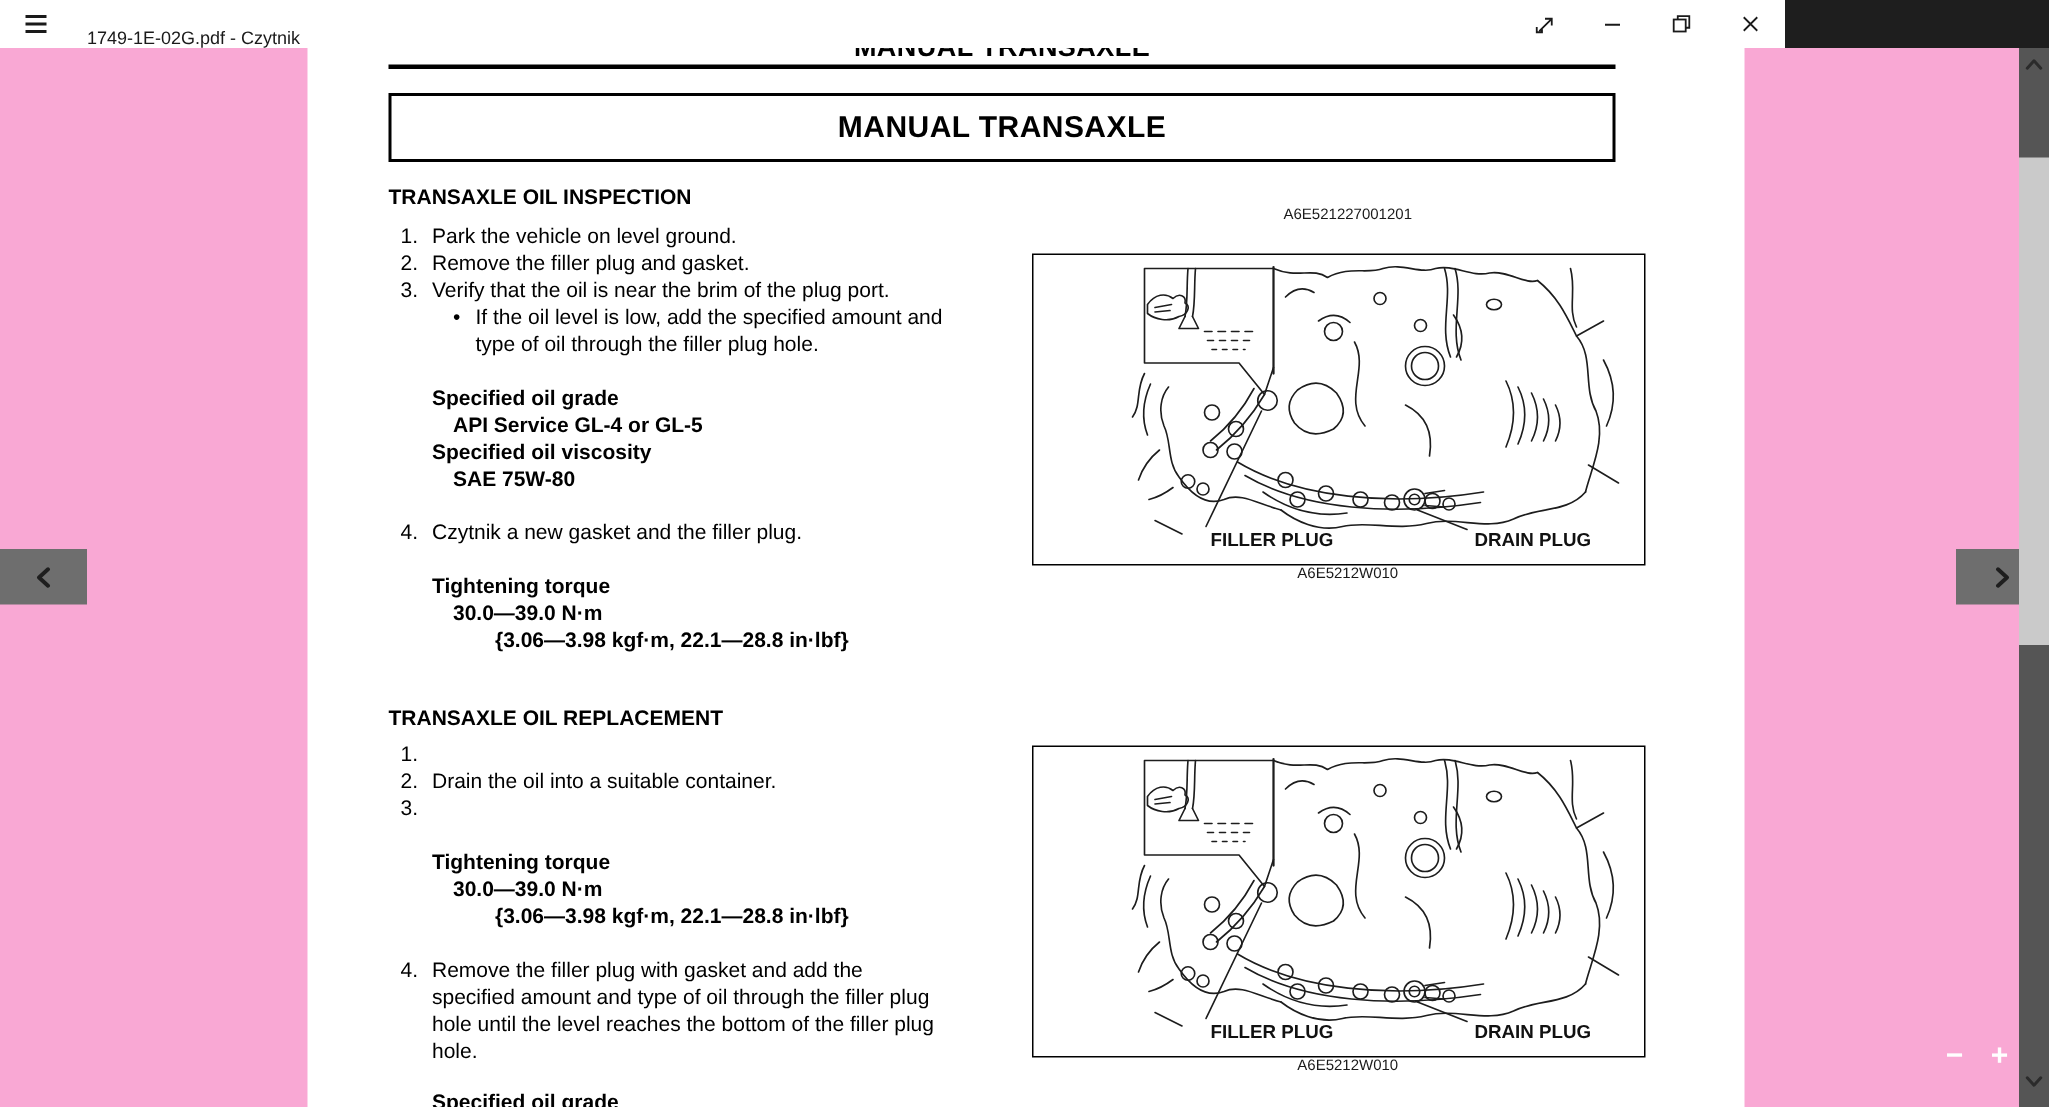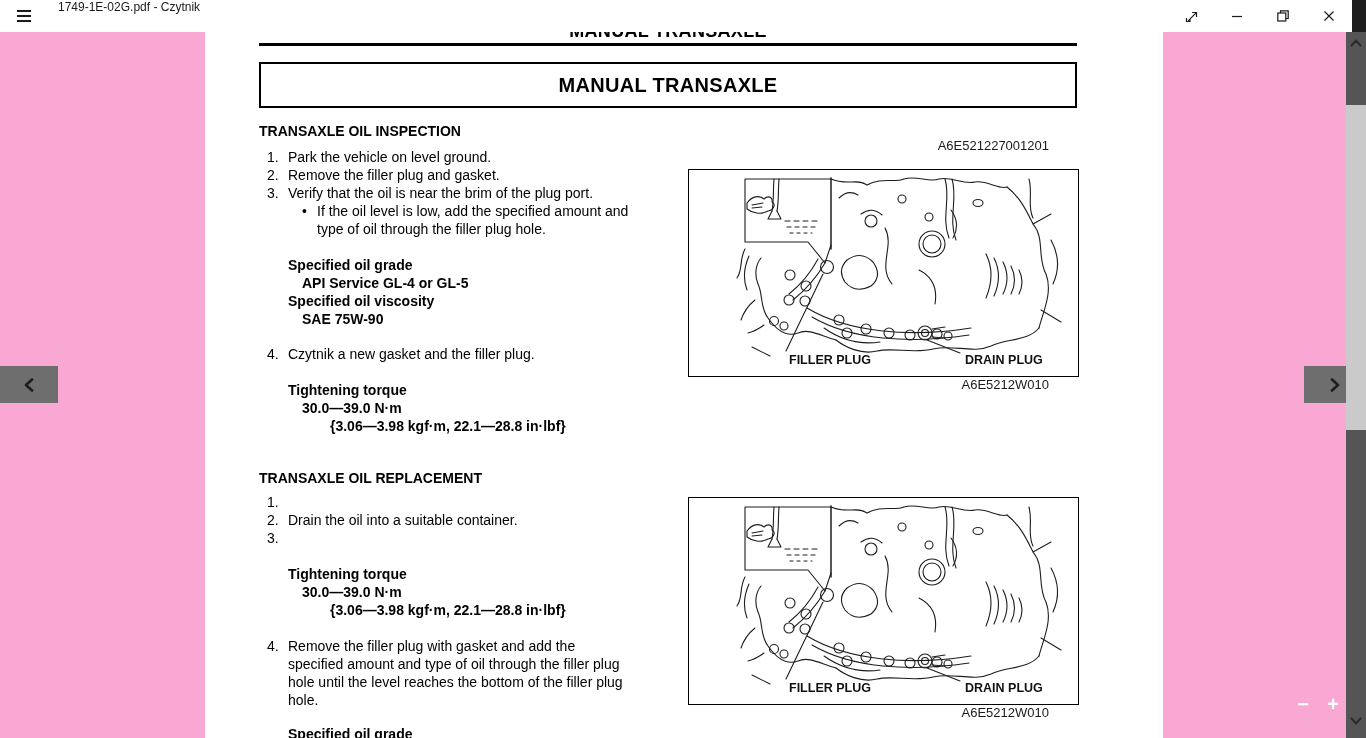--- a/index.html
+++ b/index.html
@@ -9,8 +9,8 @@
     -webkit-font-smoothing:antialiased;
   }
   
-  .titlebar{position:absolute;top:0;left:0;width:1352px;height:32px;background:#ffffff;
-    display:flex;align-items:flex-start;z-index:20;}
+  .titlebar{position:absolute;top:0;left:0;width:1190px;height:32px;background:#ffffff;
+    display:flex;align-items:flex-end;z-index:20;}
   .menu-btn{width:48px;height:32px;display:flex;align-items:center;justify-content:center;
     background:none;border:none;padding:0;cursor:pointer;}
   .hamburger{display:flex;flex-direction:column;gap:3.5px;}

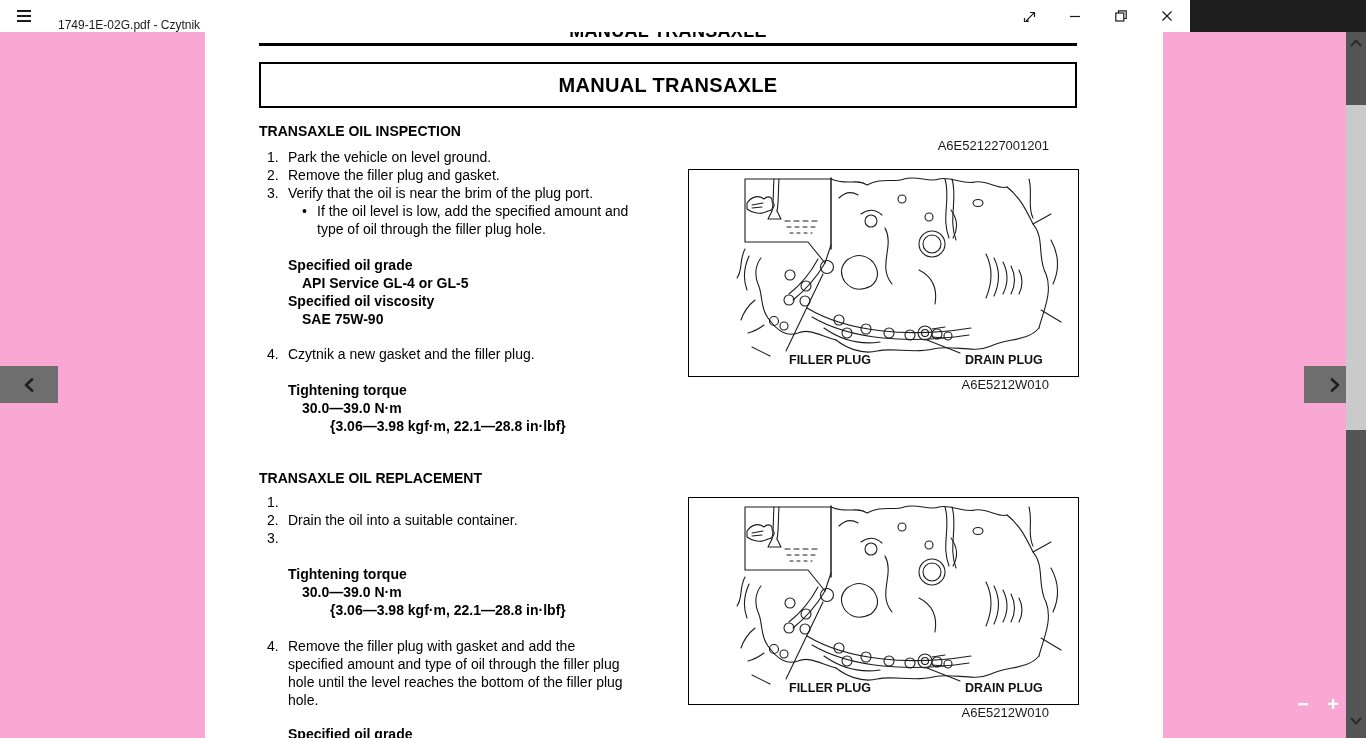--- a/index.html
+++ b/index.html
@@ -41,7 +41,7 @@
   .bold{font-weight:bold;}
   .ind1{margin-left:14px;}
   .ind2{margin-left:42px;}
-  .ref-code{left:455px;width:389px;text-align:right;font-size:13px;color:#1a1a1a;}
+  .ref-code{left:499px;width:389px;text-align:center;font-size:10px;color:#1a1a1a;}
   .figure{left:483px;width:389px;height:206px;border:1.5px solid #000;box-sizing:content-box;background:#fff;}
   .fig-svg{display:block;width:389px;height:206px;}
   

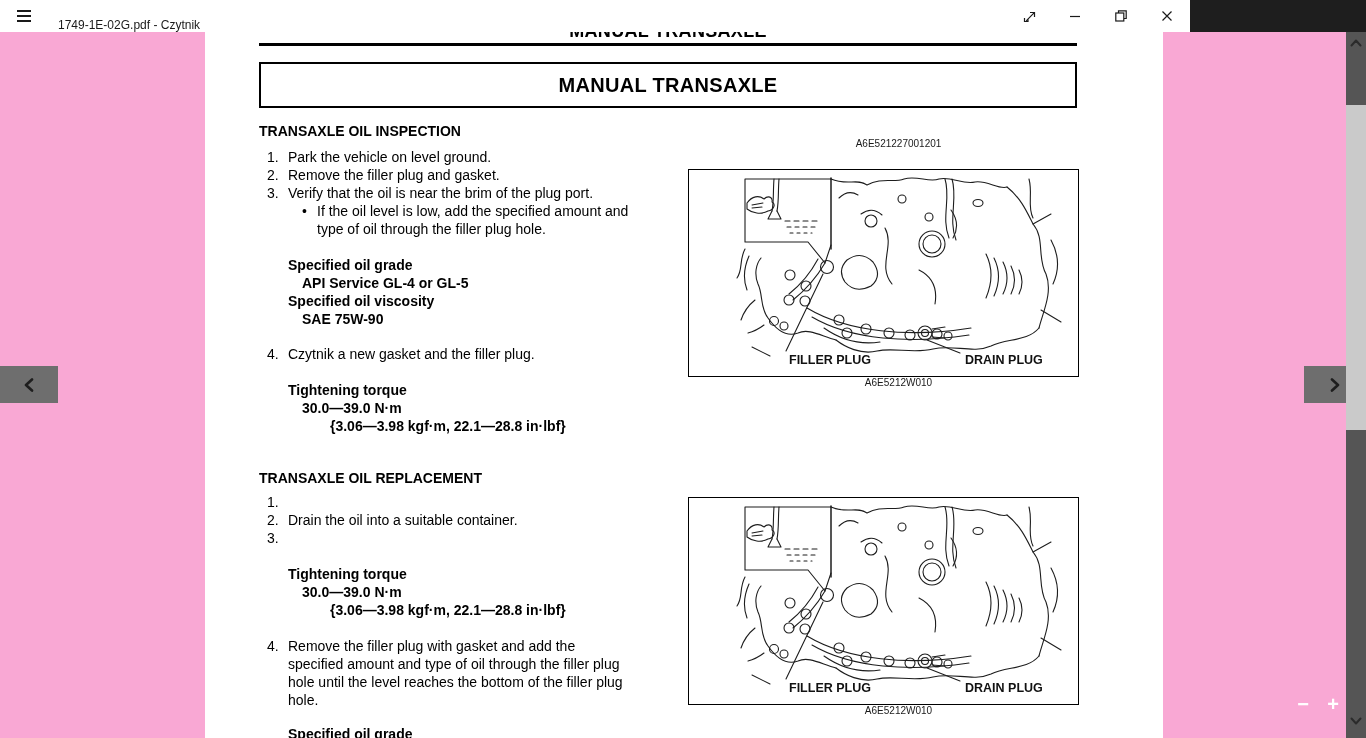--- a/index.html
+++ b/index.html
@@ -186,7 +186,7 @@
       <div>Specified oil grade</div>
       <div class="ind1">API Service GL-4 or GL-5</div>
       <div>Specified oil viscosity</div>
-      <div class="ind1">SAE 75W-90</div>
+      <div class="ind1">SAE 75W-80</div>
     </div>
 
     <div class="abs steps body14" style="left:62px;top:313px;">

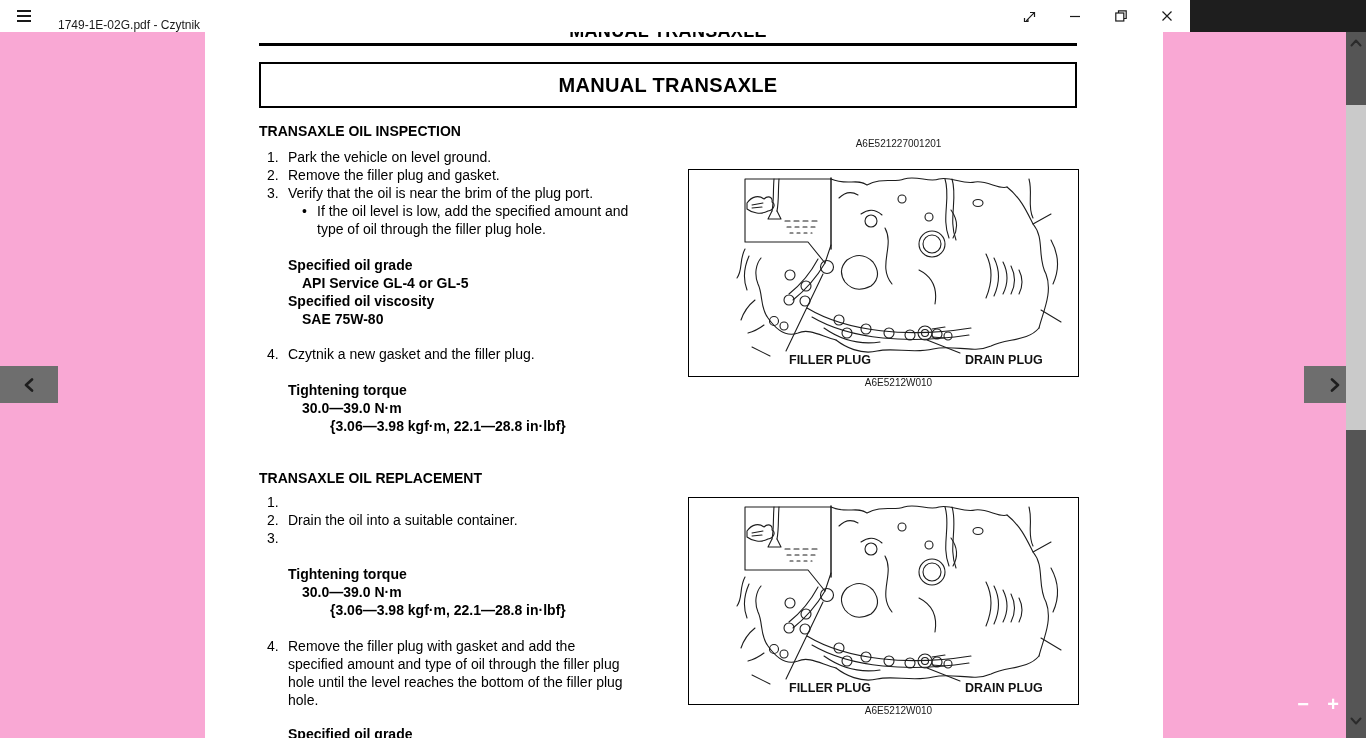--- a/index.html
+++ b/index.html
@@ -42,7 +42,7 @@
   .ind1{margin-left:14px;}
   .ind2{margin-left:42px;}
   .ref-code{left:499px;width:389px;text-align:center;font-size:10px;color:#1a1a1a;}
-  .figure{left:483px;width:389px;height:206px;border:1.5px solid #000;box-sizing:content-box;background:#fff;}
+  .figure{left:483px;width:389px;height:206px;border:1.5px solid #000;box-sizing:content-box;background:#fff;padding-left:18px;}
   .fig-svg{display:block;width:389px;height:206px;}
   
   .nav-btn{position:absolute;border:none;padding:0;cursor:pointer;background:#6e6e6e;

